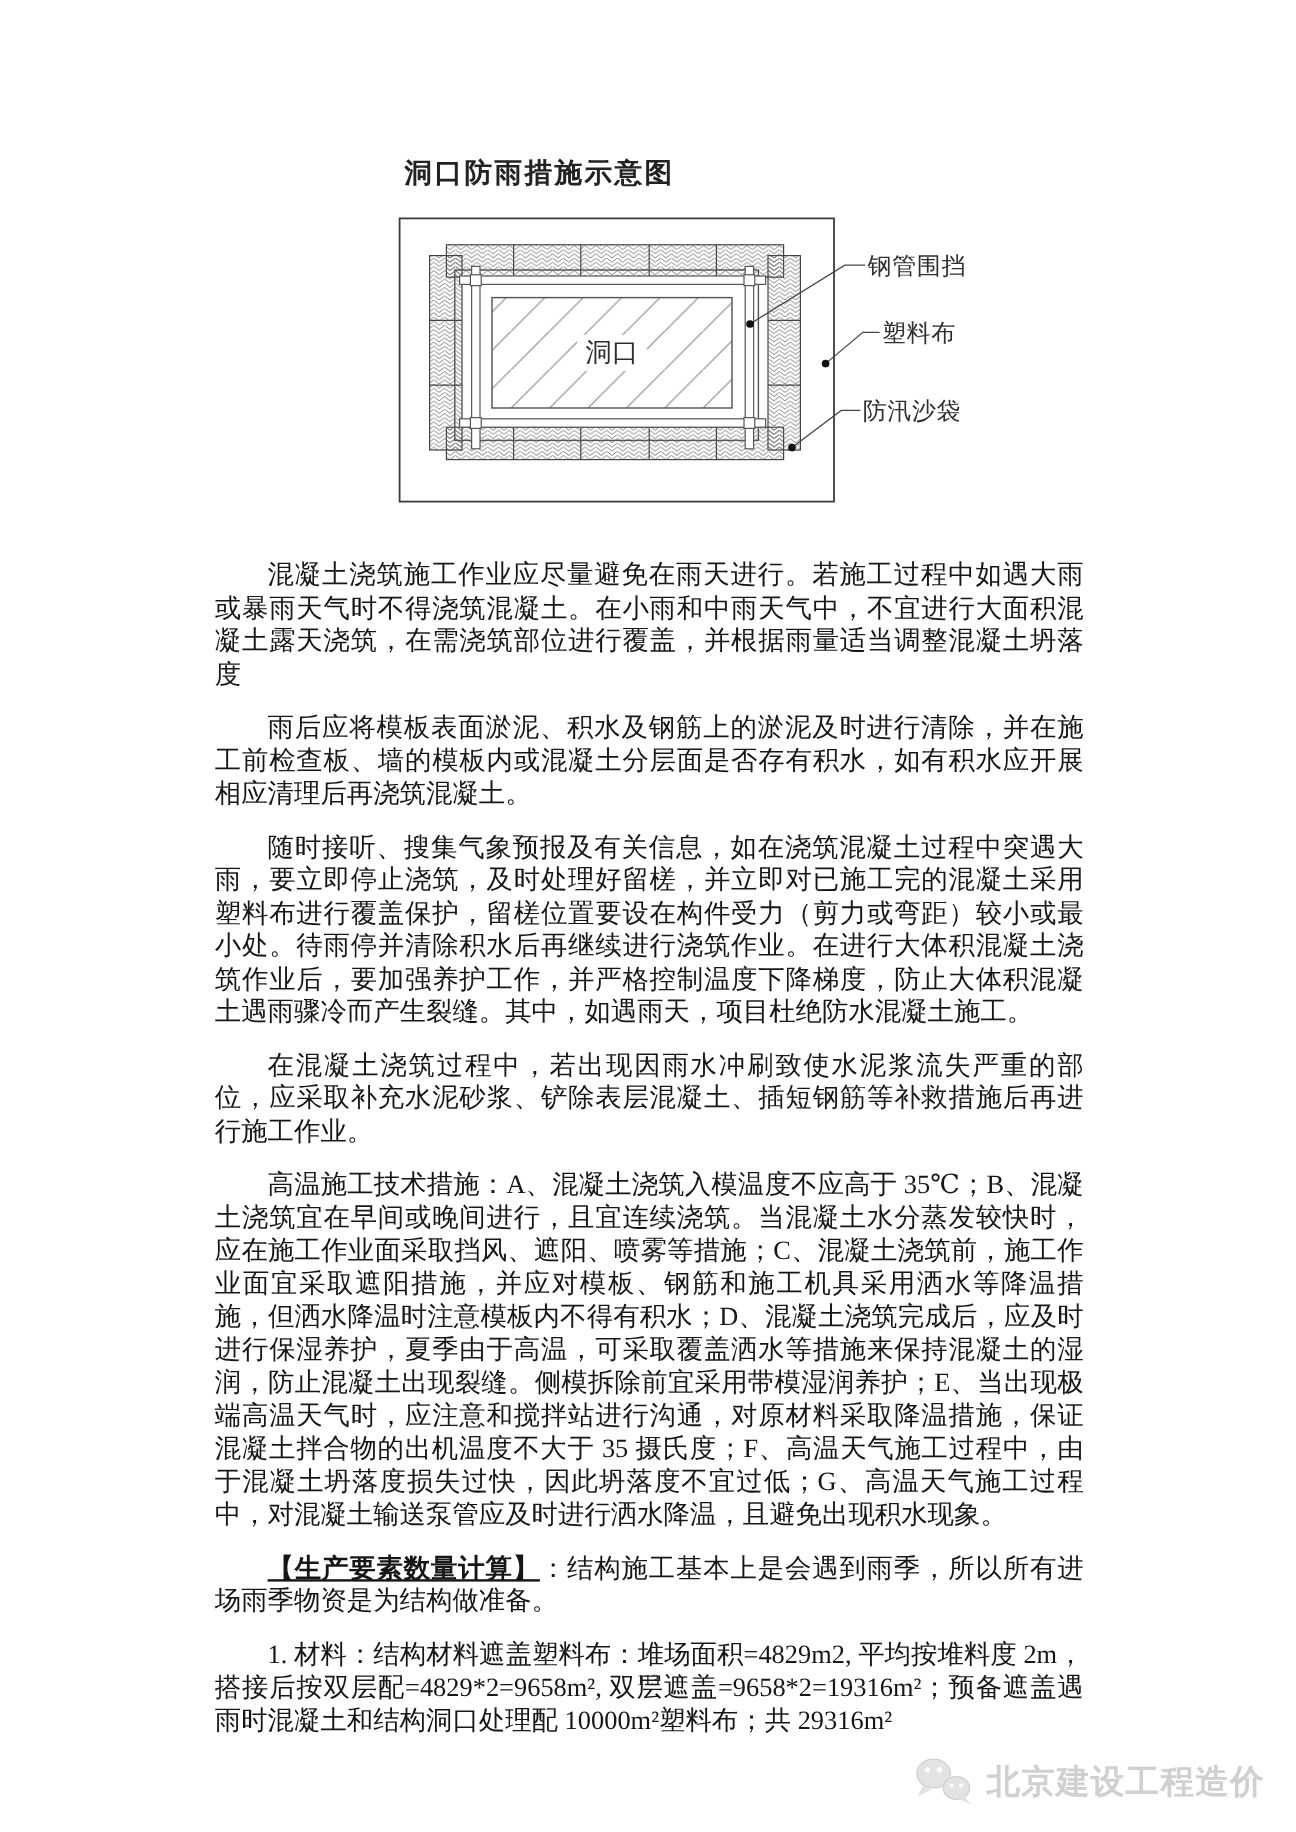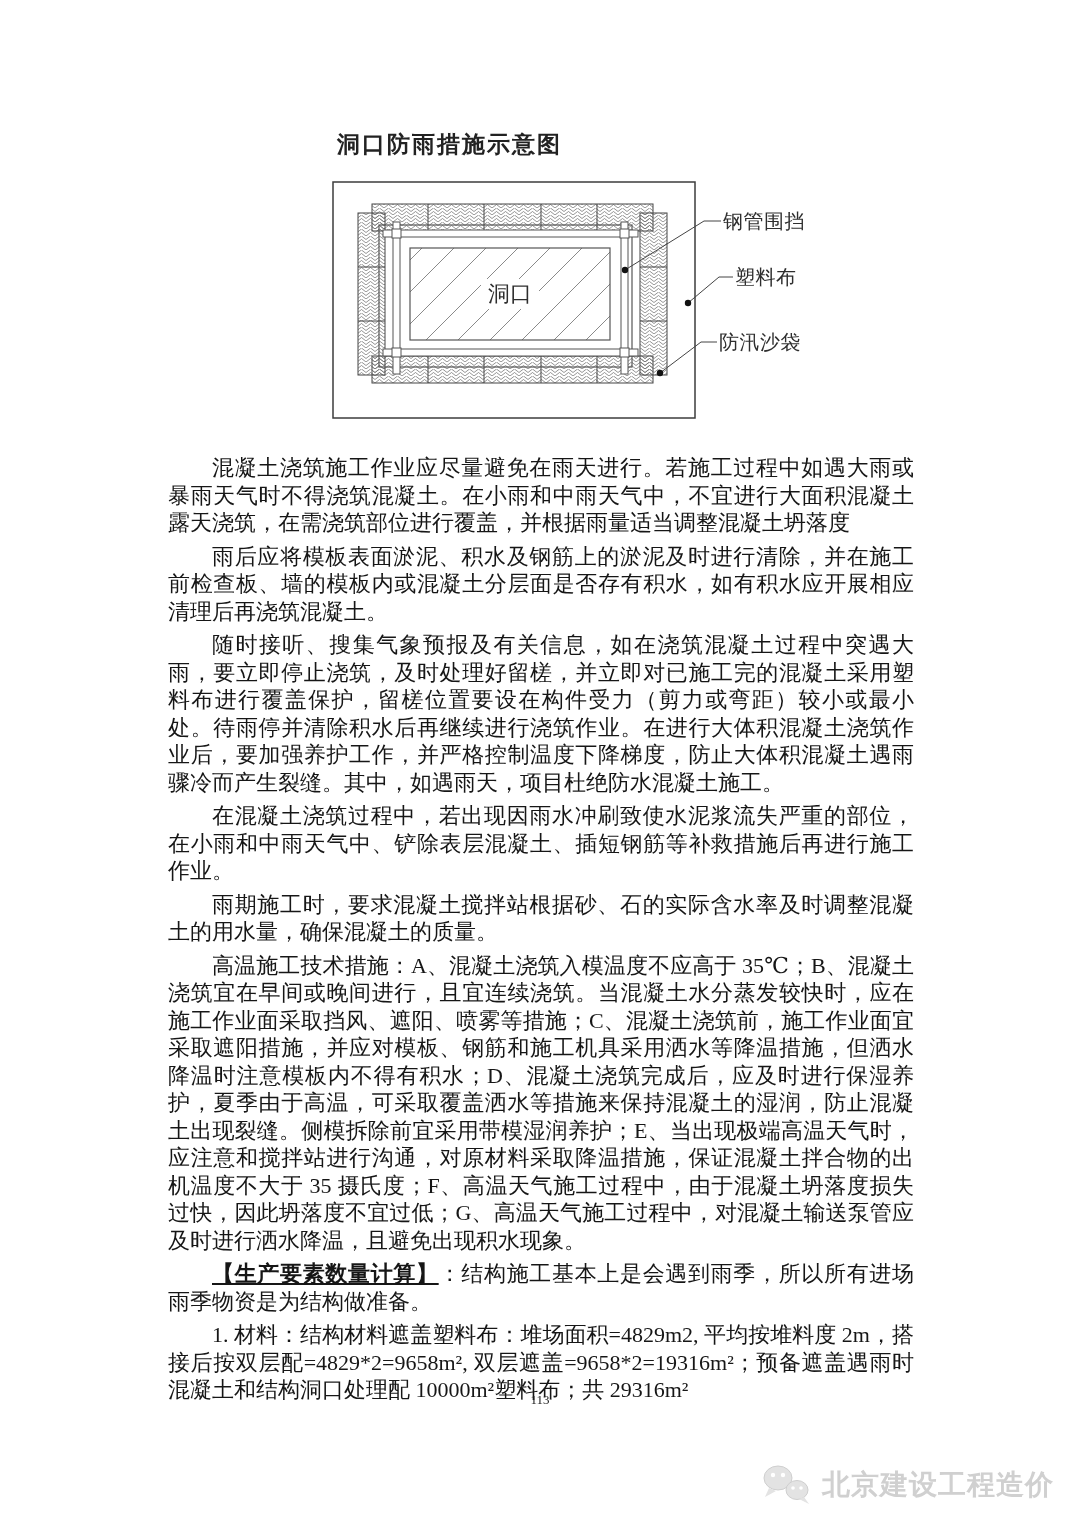--- a/index.html
+++ b/index.html
@@ -28,7 +28,7 @@
     text-align:justify;
     color:#161616;
   }
-  .body-text p{margin:6px;text-indent:2em;}
+  .body-text p{margin:17px;text-indent:2em;}
   .calc-heading{font-weight:bold;text-decoration:underline;}
   .page-number{
     position:absolute;top:1392px;left:0;width:1080px;

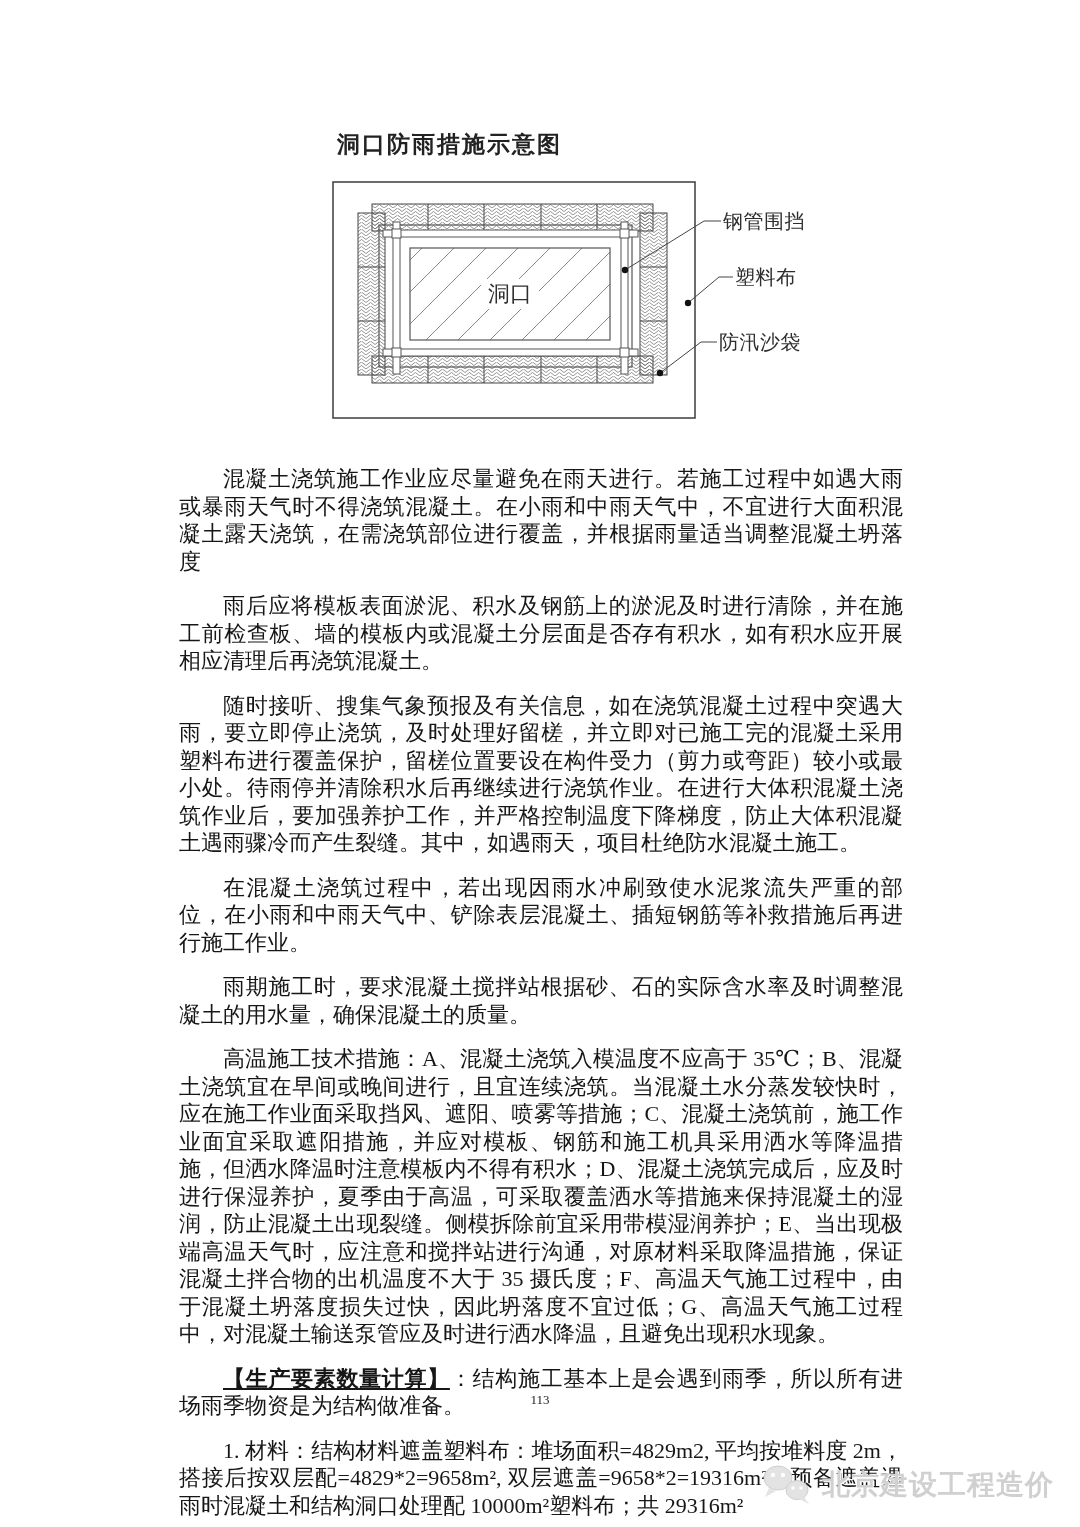--- a/index.html
+++ b/index.html
@@ -110,7 +110,7 @@
     <p>混凝土浇筑施工作业应尽量避免在雨天进行。若施工过程中如遇大雨或暴雨天气时不得浇筑混凝土。在小雨和中雨天气中，不宜进行大面积混凝土露天浇筑，在需浇筑部位进行覆盖，并根据雨量适当调整混凝土坍落度</p>
     <p>雨后应将模板表面淤泥、积水及钢筋上的淤泥及时进行清除，并在施工前检查板、墙的模板内或混凝土分层面是否存有积水，如有积水应开展相应清理后再浇筑混凝土。</p>
     <p>随时接听、搜集气象预报及有关信息，如在浇筑混凝土过程中突遇大雨，要立即停止浇筑，及时处理好留槎，并立即对已施工完的混凝土采用塑料布进行覆盖保护，留槎位置要设在构件受力（剪力或弯距）较小或最小处。待雨停并清除积水后再继续进行浇筑作业。在进行大体积混凝土浇筑作业后，要加强养护工作，并严格控制温度下降梯度，防止大体积混凝土遇雨骤冷而产生裂缝。其中，如遇雨天，项目杜绝防水混凝土施工。</p>
-    <p>在混凝土浇筑过程中，若出现因雨水冲刷致使水泥浆流失严重的部位，在小雨和中雨天气中、铲除表层混凝土、插短钢筋等补救措施后再进行施工作业。</p>
+    <p>在混凝土浇筑过程中，若出现因雨水冲刷致使水泥浆流失严重的部位，应采取补充水泥砂浆、铲除表层混凝土、插短钢筋等补救措施后再进行施工作业。</p>
     <p>雨期施工时，要求混凝土搅拌站根据砂、石的实际含水率及时调整混凝土的用水量，确保混凝土的质量。</p>
     <p>高温施工技术措施：A、混凝土浇筑入模温度不应高于 35℃；B、混凝土浇筑宜在早间或晚间进行，且宜连续浇筑。当混凝土水分蒸发较快时，应在施工作业面采取挡风、遮阳、喷雾等措施；C、混凝土浇筑前，施工作业面宜采取遮阳措施，并应对模板、钢筋和施工机具采用洒水等降温措施，但洒水降温时注意模板内不得有积水；D、混凝土浇筑完成后，应及时进行保湿养护，夏季由于高温，可采取覆盖洒水等措施来保持混凝土的湿润，防止混凝土出现裂缝。侧模拆除前宜采用带模湿润养护；E、当出现极端高温天气时，应注意和搅拌站进行沟通，对原材料采取降温措施，保证混凝土拌合物的出机温度不大于 35 摄氏度；F、高温天气施工过程中，由于混凝土坍落度损失过快，因此坍落度不宜过低；G、高温天气施工过程中，对混凝土输送泵管应及时进行洒水降温，且避免出现积水现象。</p>
     <p><span class="calc-heading">【生产要素数量计算】</span><span>：结构施工基本上是会遇到雨季，所以所有进场雨季物资是为结构做准备。</span></p>

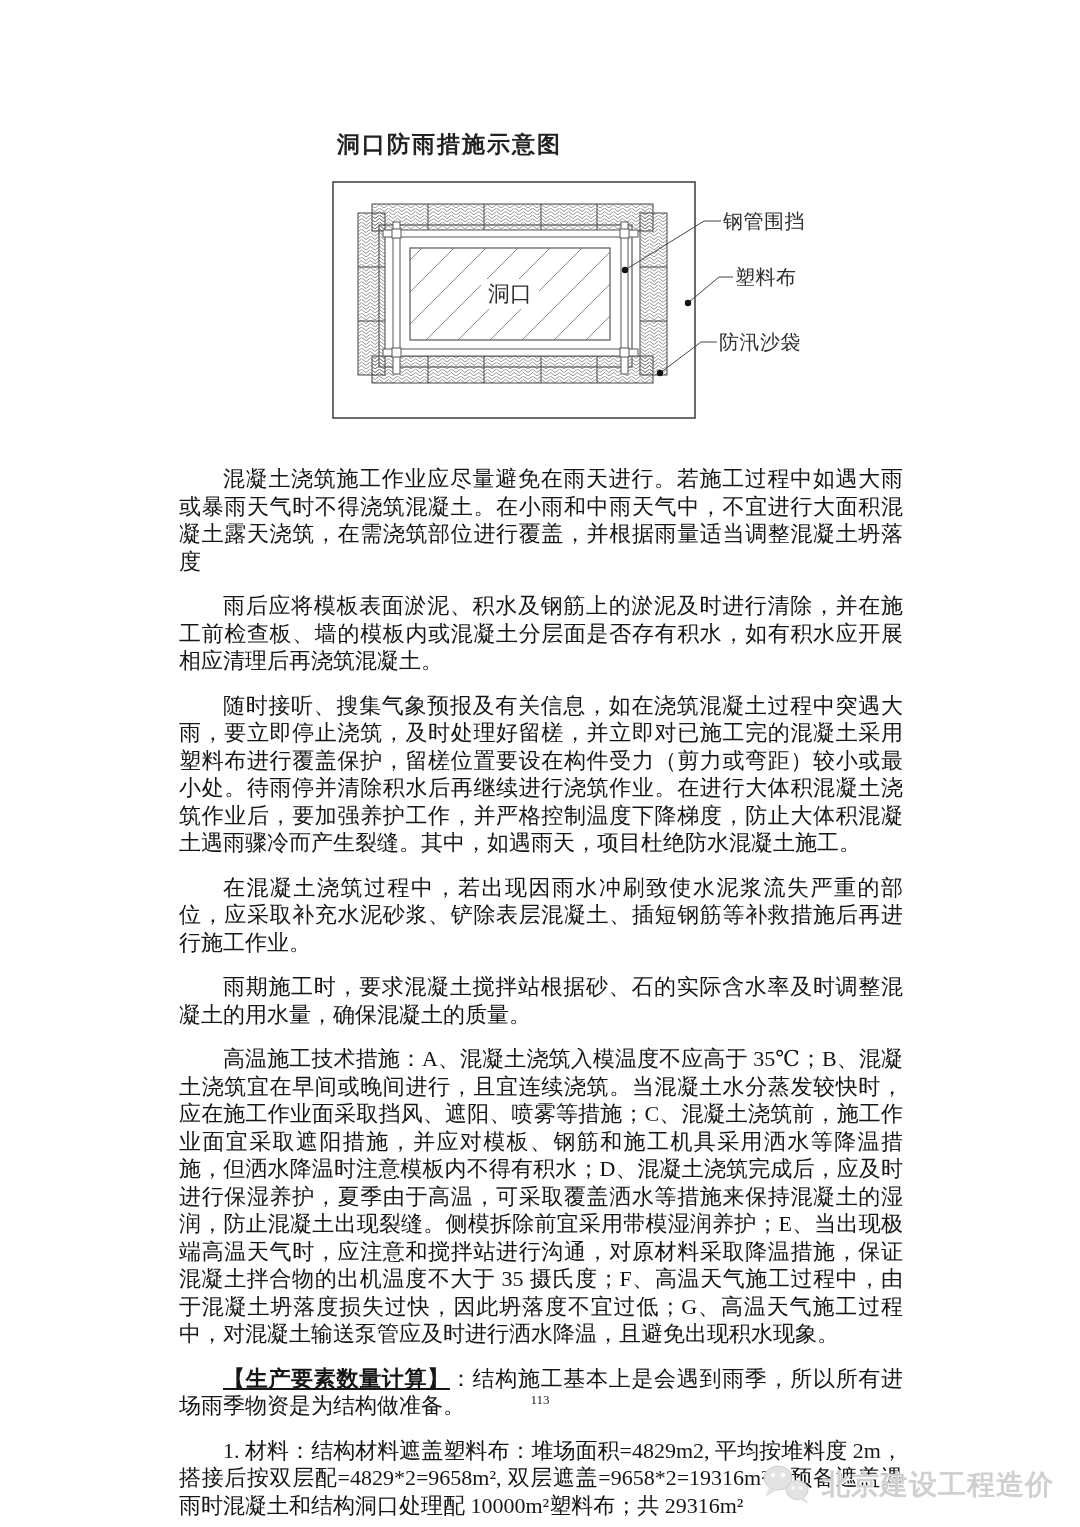--- a/index.html
+++ b/index.html
@@ -111,7 +111,6 @@
     <p>雨后应将模板表面淤泥、积水及钢筋上的淤泥及时进行清除，并在施工前检查板、墙的模板内或混凝土分层面是否存有积水，如有积水应开展相应清理后再浇筑混凝土。</p>
     <p>随时接听、搜集气象预报及有关信息，如在浇筑混凝土过程中突遇大雨，要立即停止浇筑，及时处理好留槎，并立即对已施工完的混凝土采用塑料布进行覆盖保护，留槎位置要设在构件受力（剪力或弯距）较小或最小处。待雨停并清除积水后再继续进行浇筑作业。在进行大体积混凝土浇筑作业后，要加强养护工作，并严格控制温度下降梯度，防止大体积混凝土遇雨骤冷而产生裂缝。其中，如遇雨天，项目杜绝防水混凝土施工。</p>
     <p>在混凝土浇筑过程中，若出现因雨水冲刷致使水泥浆流失严重的部位，应采取补充水泥砂浆、铲除表层混凝土、插短钢筋等补救措施后再进行施工作业。</p>
-    <p>雨期施工时，要求混凝土搅拌站根据砂、石的实际含水率及时调整混凝土的用水量，确保混凝土的质量。</p>
     <p>高温施工技术措施：A、混凝土浇筑入模温度不应高于 35℃；B、混凝土浇筑宜在早间或晚间进行，且宜连续浇筑。当混凝土水分蒸发较快时，应在施工作业面采取挡风、遮阳、喷雾等措施；C、混凝土浇筑前，施工作业面宜采取遮阳措施，并应对模板、钢筋和施工机具采用洒水等降温措施，但洒水降温时注意模板内不得有积水；D、混凝土浇筑完成后，应及时进行保湿养护，夏季由于高温，可采取覆盖洒水等措施来保持混凝土的湿润，防止混凝土出现裂缝。侧模拆除前宜采用带模湿润养护；E、当出现极端高温天气时，应注意和搅拌站进行沟通，对原材料采取降温措施，保证混凝土拌合物的出机温度不大于 35 摄氏度；F、高温天气施工过程中，由于混凝土坍落度损失过快，因此坍落度不宜过低；G、高温天气施工过程中，对混凝土输送泵管应及时进行洒水降温，且避免出现积水现象。</p>
     <p><span class="calc-heading">【生产要素数量计算】</span><span>：结构施工基本上是会遇到雨季，所以所有进场雨季物资是为结构做准备。</span></p>
     <p>1. 材料：结构材料遮盖塑料布：堆场面积=4829m2, 平均按堆料度 2m，搭接后按双层配=4829*2=9658m², 双层遮盖=9658*2=19316m²；预备遮盖遇雨时混凝土和结构洞口处理配 10000m²塑料布；共 29316m²</p>

